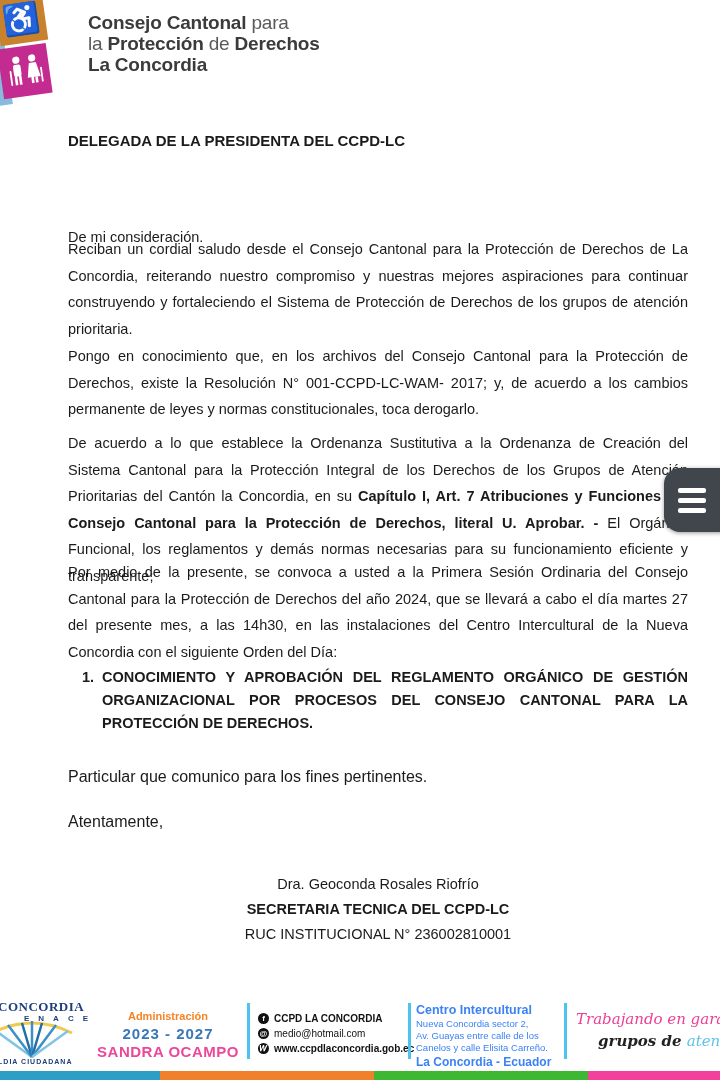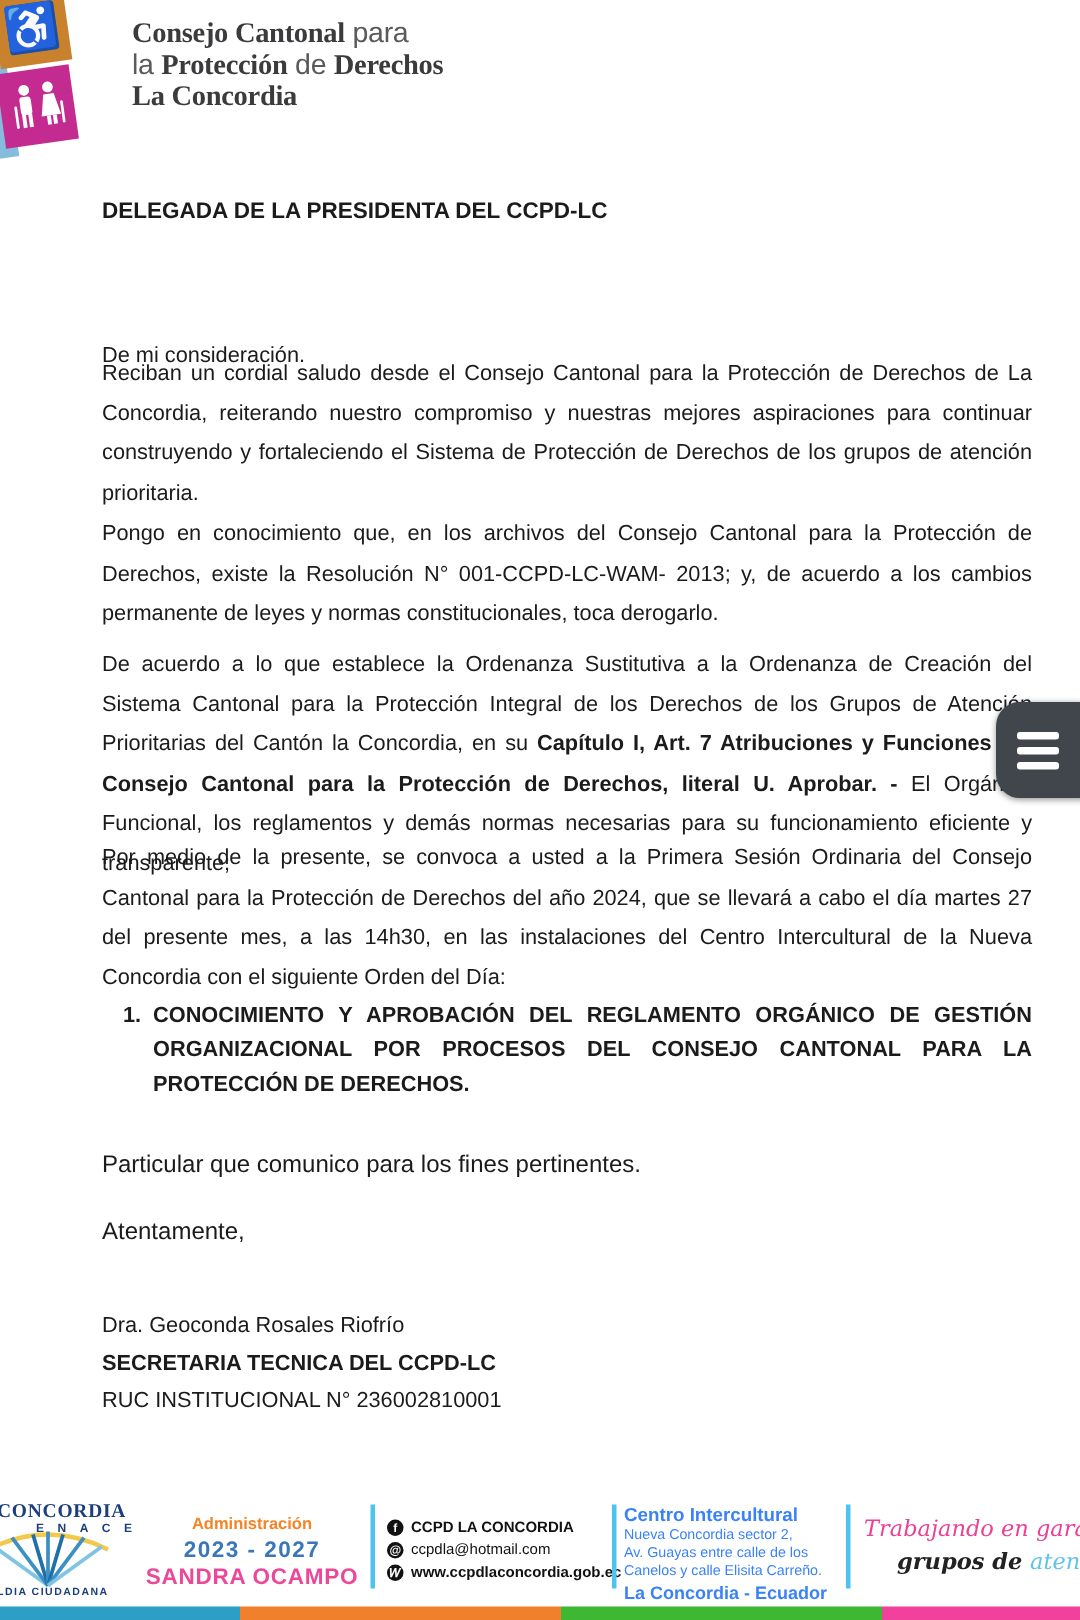--- a/index.html
+++ b/index.html
@@ -15,7 +15,7 @@
   .tile-magenta{position:absolute;left:14px;top:52px;width:49px;height:50px;background:#c42b90;display:flex;align-items:center;justify-content:center;}
   .wheel-glyph{color:#fff;font-size:30px;line-height:1;}
   .org-text{position:absolute;left:88px;top:12px;font-size:19px;line-height:21px;letter-spacing:-0.2px;}
-  .org-text .b{font-weight:bold;color:#3b3b3d;font-family:Liberation Serif, serif;}
+  .org-text .b{font-weight:bold;color:#3b3b3d;}
   .org-text .r{color:#5a5a5c;}
   .block{position:absolute;left:68px;right:32px;}
   .just{text-align:justify;}

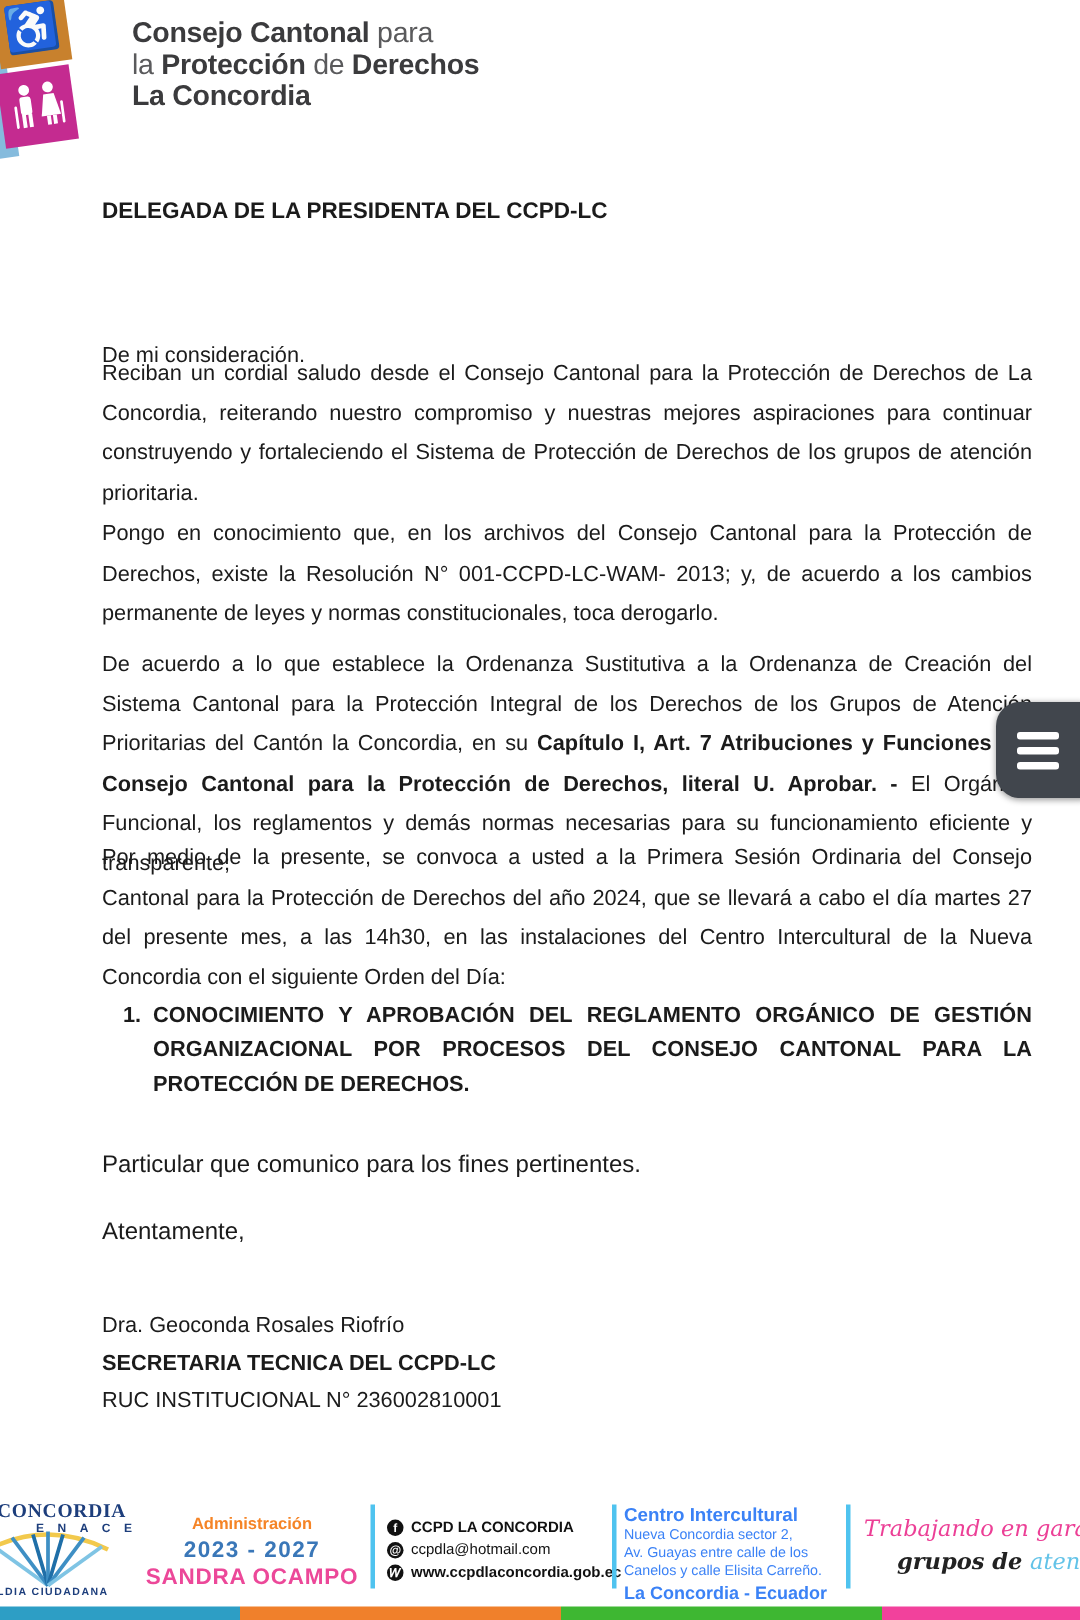--- a/index.html
+++ b/index.html
@@ -120,7 +120,7 @@
 
   <p class="block para just p1">Reciban un cordial saludo desde el Consejo  Cantonal para la Protección de Derechos de La Concordia, reiterando nuestro compromiso y nuestras mejores aspiraciones  para continuar construyendo y fortaleciendo el Sistema de Protección de Derechos de los grupos de atención prioritaria.</p>
 
-  <p class="block para just p2">Pongo en conocimiento que, en los archivos del Consejo Cantonal para la Protección de Derechos, existe la Resolución N° 001-CCPD-LC-WAM- 2013; y, de acuerdo a los cambios permanente de leyes y normas constitucionales, toca derogarlo.</p>
+  <p class="block para just p2">Pongo en conocimiento que, en los archivos del Consejo Cantonal para la Protección de Derechos, existe la Resolución N° 001-CCPD-LC-WAM- 2017; y, de acuerdo a los cambios permanente de leyes y normas constitucionales, toca derogarlo.</p>
 
   <p class="block para just p3"><span>De acuerdo a lo que establece la Ordenanza Sustitutiva a la Ordenanza de Creación del Sistema Cantonal para la Protección Integral de los Derechos de los Grupos de Atención Prioritarias del Cantón la Concordia, en su </span><span class="bold">Capítulo I, Art. 7 Atribuciones y Funciones del Consejo Cantonal para la Protección de Derechos, literal U.  Aprobar. -</span><span> El Orgánico Funcional, los reglamentos y demás normas necesarias para su funcionamiento eficiente y transparente;</span></p>
 

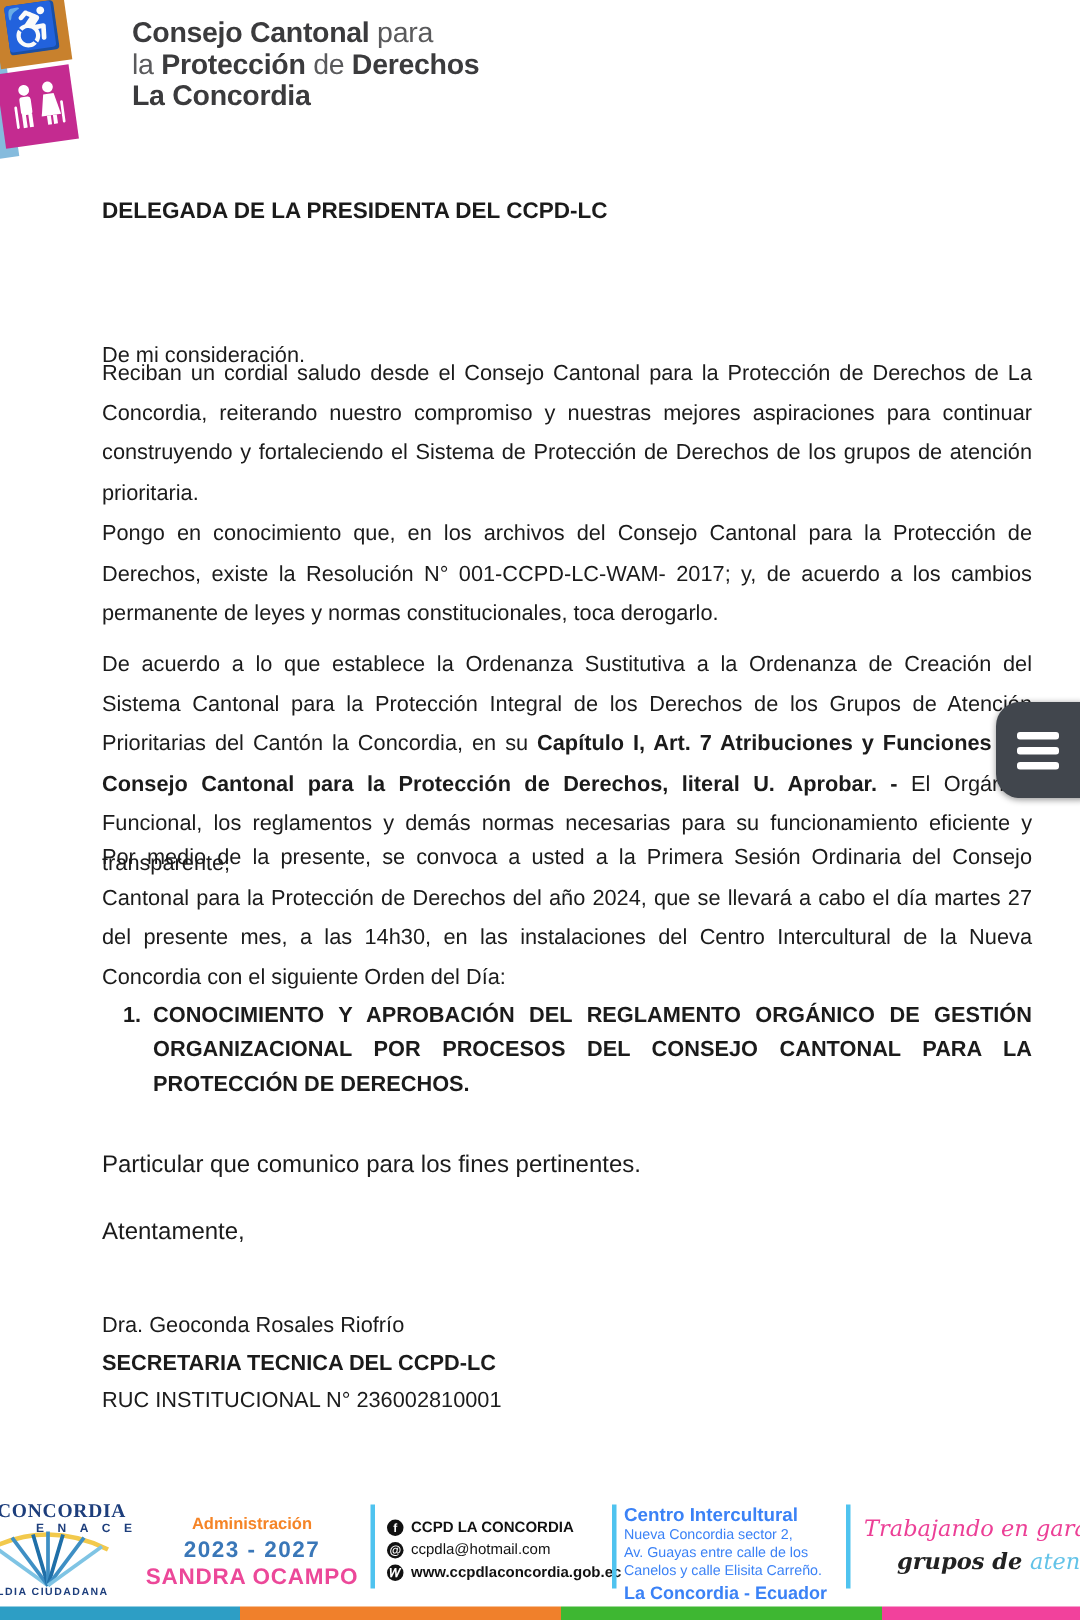--- a/index.html
+++ b/index.html
@@ -32,7 +32,7 @@
   .agenda-text{font-weight:bold;line-height:23px;font-size:14.5px;text-align:justify;}
   .closing{top:768px;}
   .valediction{top:813px;}
-  .signature{top:872px;font-size:14.5px;line-height:25px;}
+  .signature{top:872px;font-size:14.5px;line-height:25px;text-align:center;}
   .email-link{color:#1155cc;text-decoration:underline;}
   .para{font-size:14.5px;line-height:26.5px;margin:0;}
   

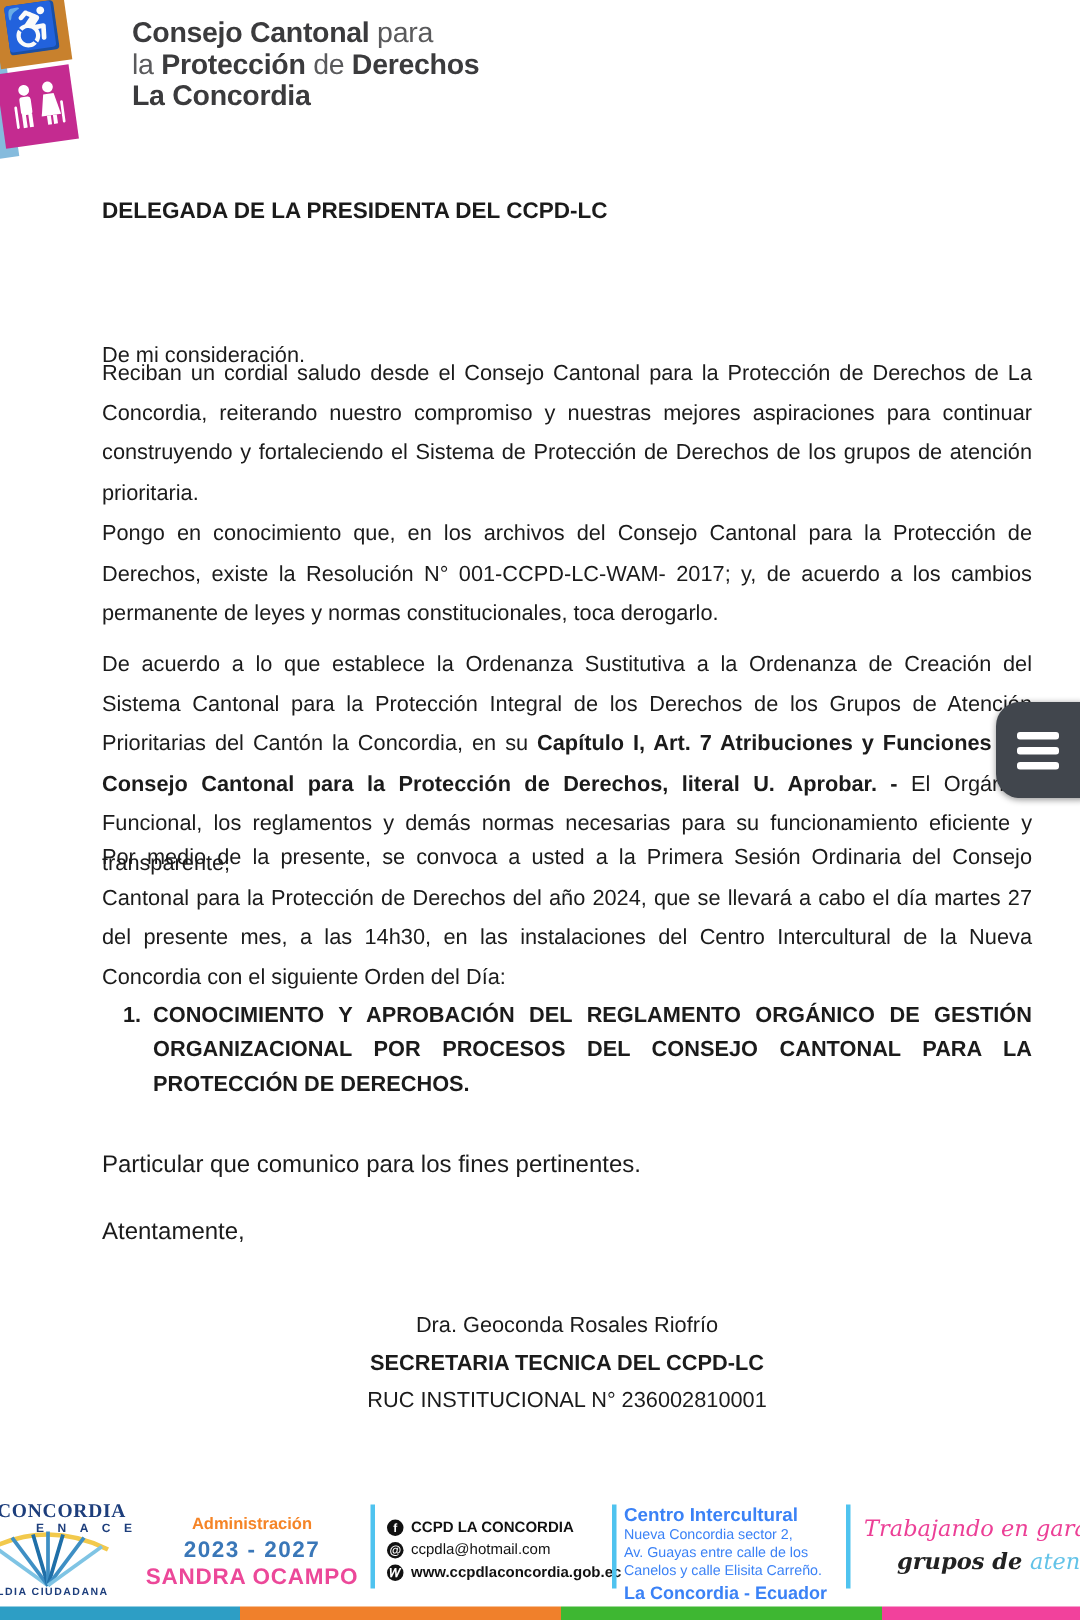--- a/index.html
+++ b/index.html
@@ -184,7 +184,7 @@
       </div>
       <div class="row">
         <span class="cicon">@</span>
-        <span>ccpdla@hotmail.com</span>
+        <span>medio@hotmail.com</span>
       </div>
       <div class="row">
         <span class="cicon">𝑊</span>

